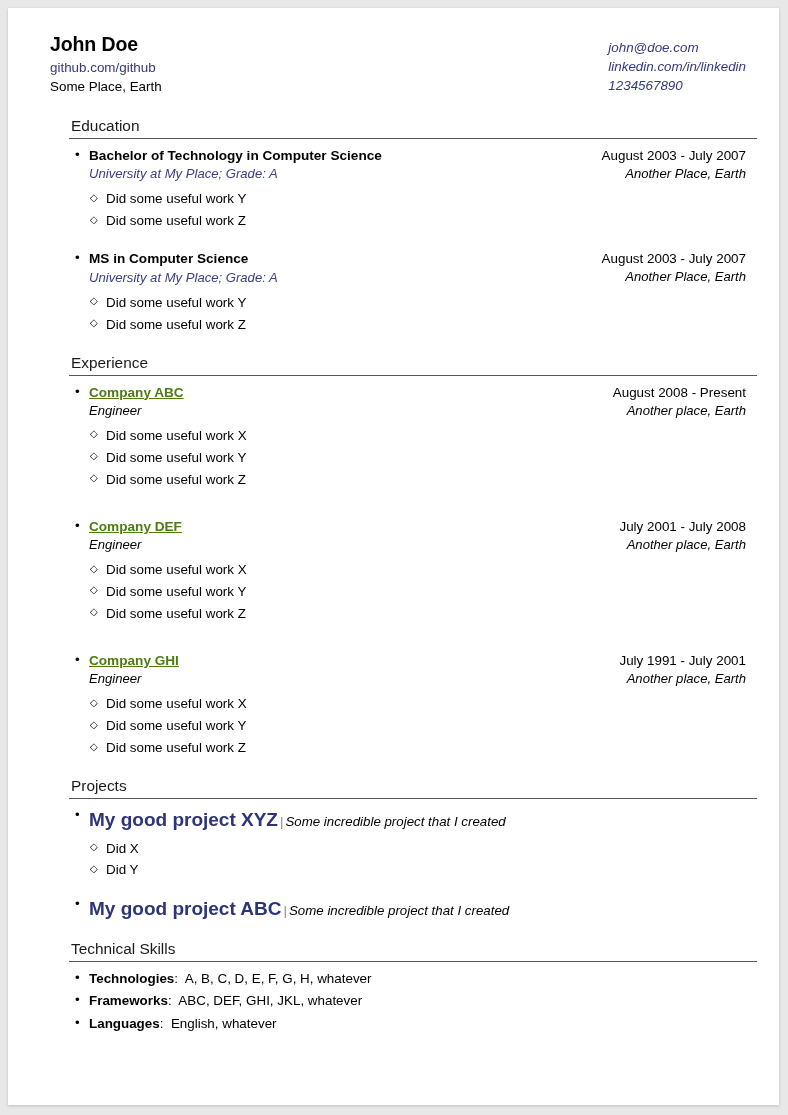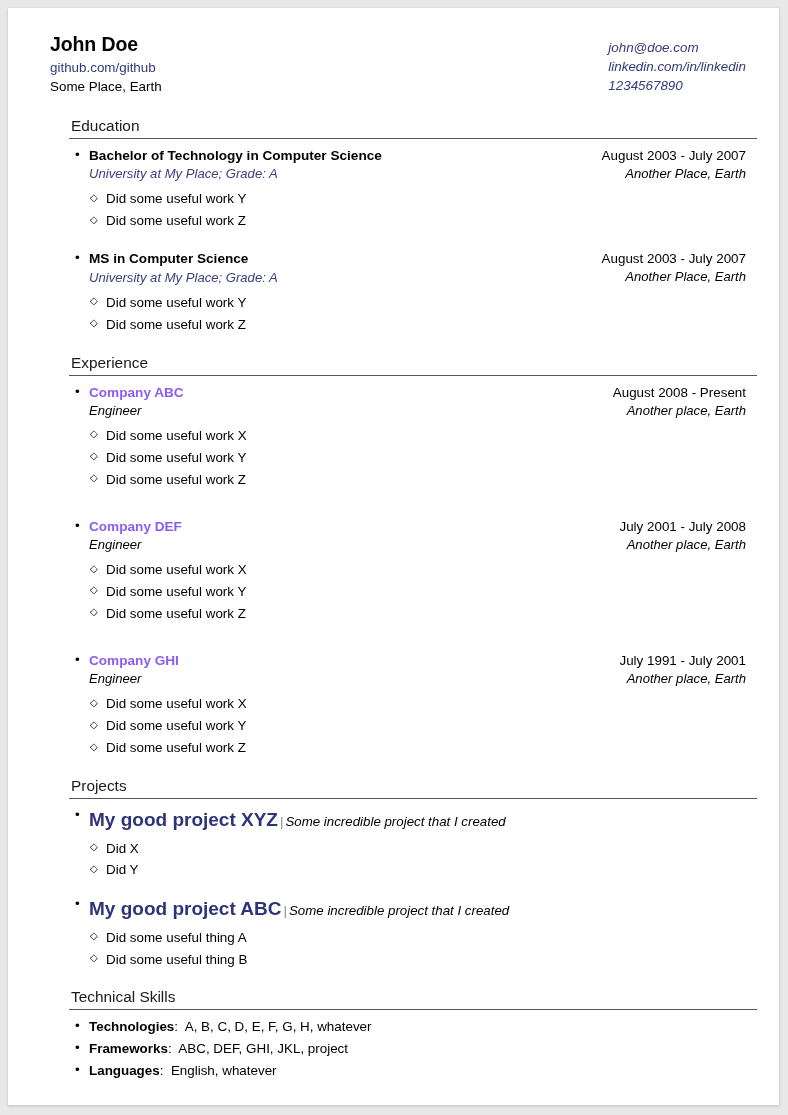--- a/index.html
+++ b/index.html
@@ -99,7 +99,7 @@
     color: #000000;
     line-height: 1.43;
   }
-  .entry-title.accent { color: #8b5cf6; }
+  .entry-title.accent { color: #4d7c0f; text-decoration: underline; }
   .entry-sub {
     font-size: 13.1px;
     font-style: italic;

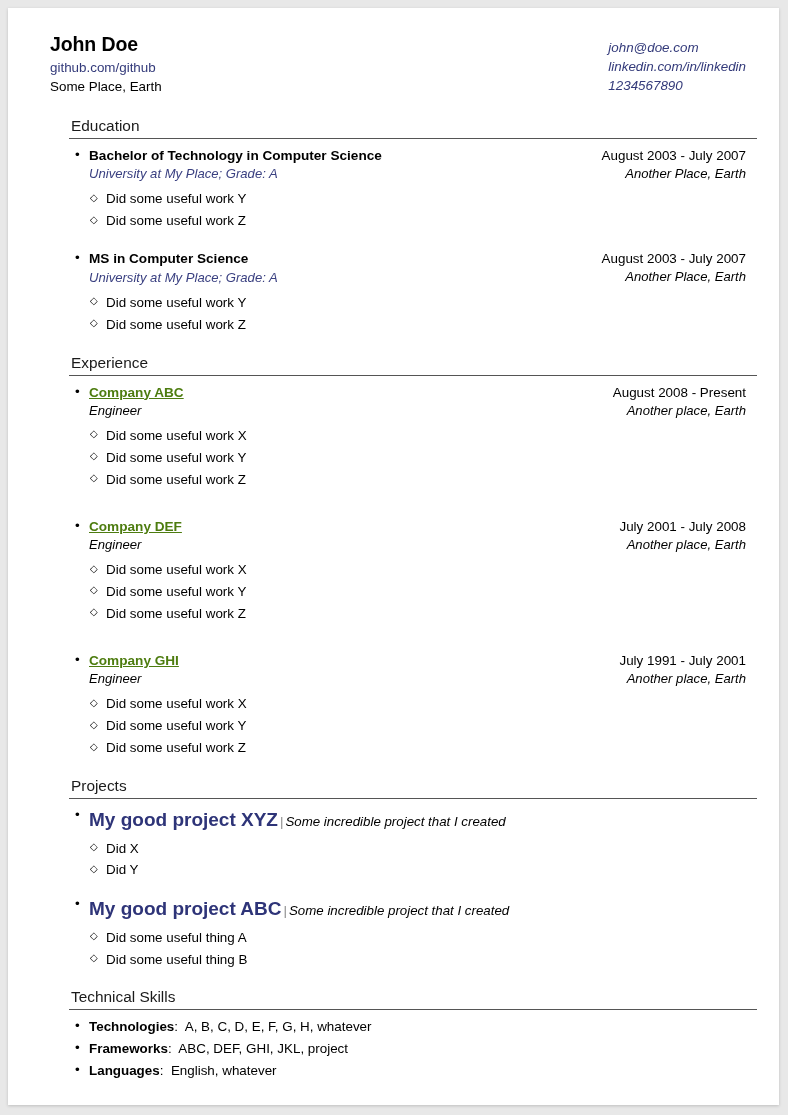--- a/index.html
+++ b/index.html
@@ -345,10 +345,6 @@
       <div class="project-head">
         <span class="project-name">My good project ABC</span><span class="project-sep">|</span><span class="project-desc">Some incredible project that I created</span>
       </div>
-      <ul class="bullets">
-        <li>Did some useful thing A</li>
-        <li>Did some useful thing B</li>
-      </ul>
     </div>
   </div>
 

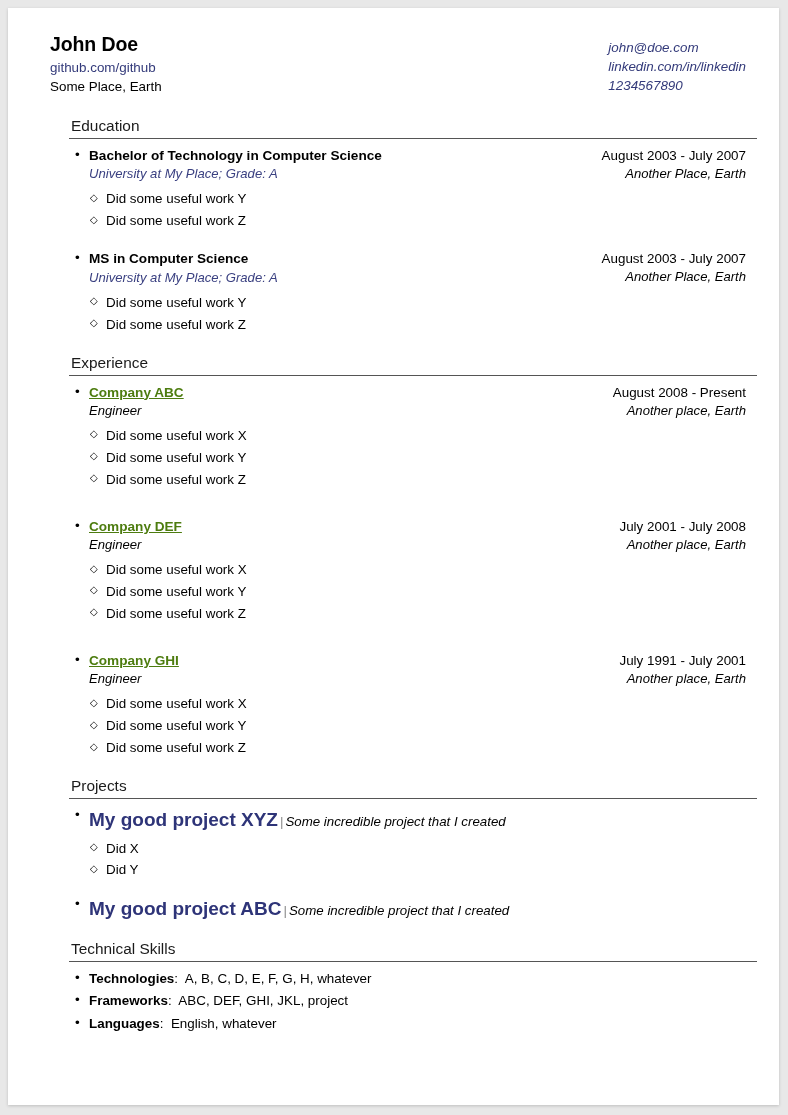--- a/index.html
+++ b/index.html
@@ -359,7 +359,7 @@
         <span class="skill-cat">Technologies</span><span class="skill-colon">:</span>&nbsp; <span class="skill-vals">A, B, C, D, E, F, G, H, whatever</span>
       </li>
       <li>
-        <span class="skill-cat">Frameworks</span><span class="skill-colon">:</span>&nbsp; <span class="skill-vals">ABC, DEF, GHI, JKL, project</span>
+        <span class="skill-cat">Frameworks</span><span class="skill-colon">:</span>&nbsp; <span class="skill-vals">ABC, DEF, GHI, JKL, whatever</span>
       </li>
       <li>
         <span class="skill-cat">Languages</span><span class="skill-colon">:</span>&nbsp; <span class="skill-vals">English, whatever</span>

